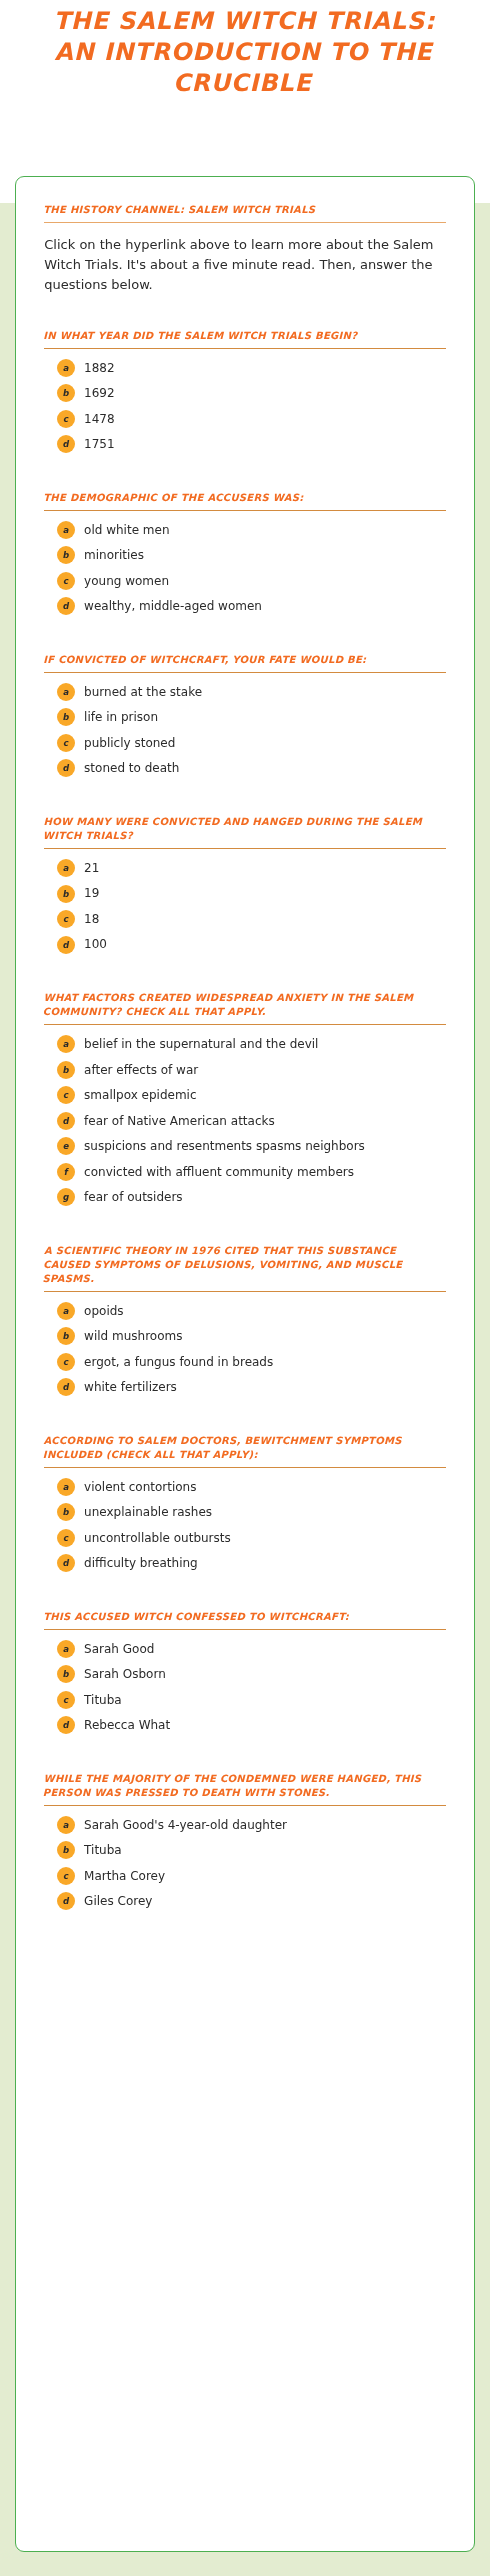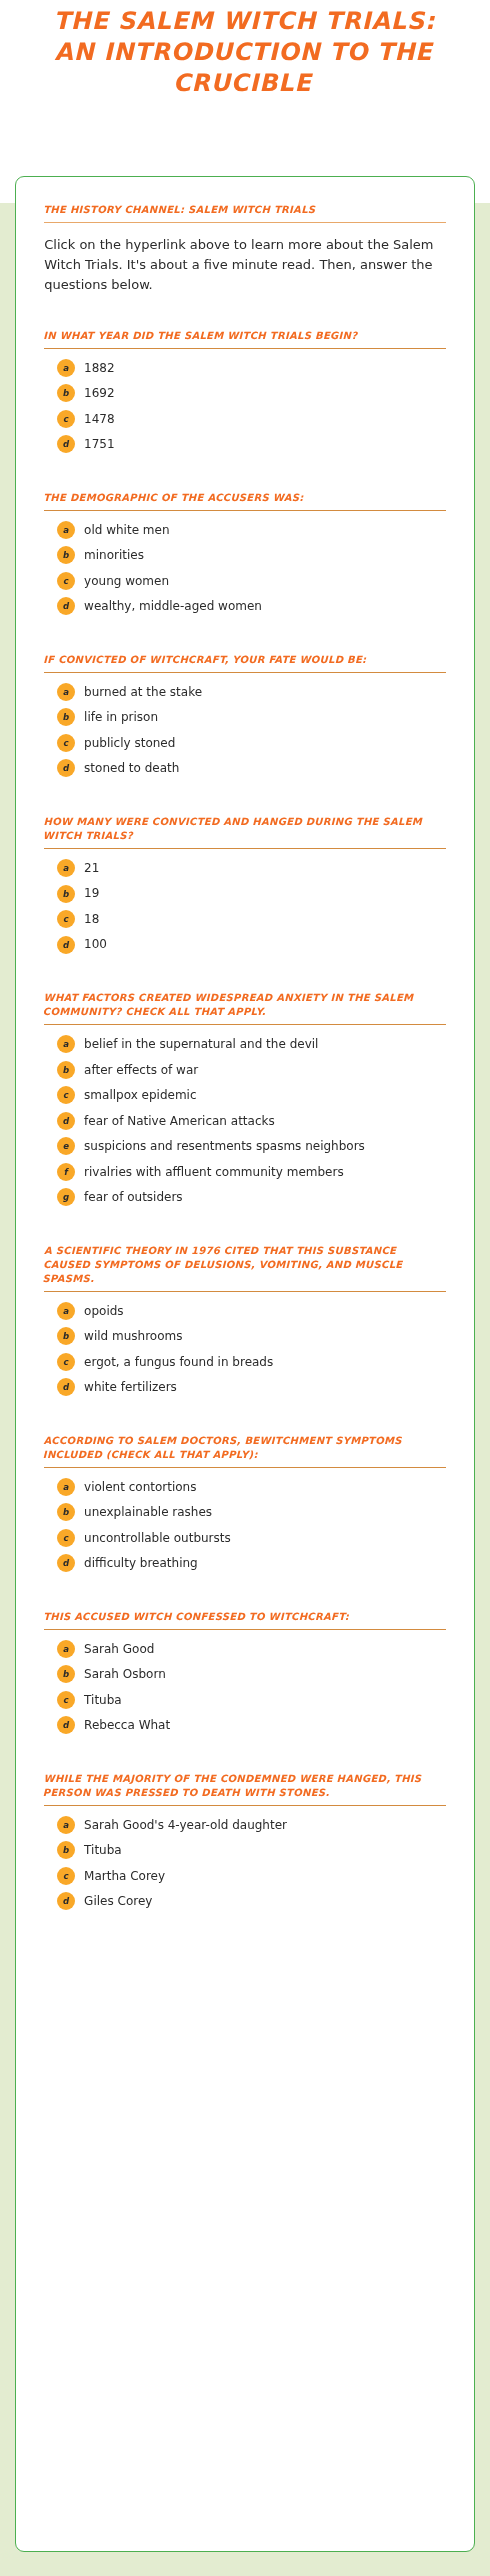--- a/index.html
+++ b/index.html
@@ -281,7 +281,7 @@
             </li>
             <li class="option">
               <span class="bubble">f</span>
-              <span class="opt-label">rivalries with affluent community members</span>
+              <span class="opt-label">convicted with affluent community members</span>
             </li>
             <li class="option">
               <span class="bubble">g</span>

